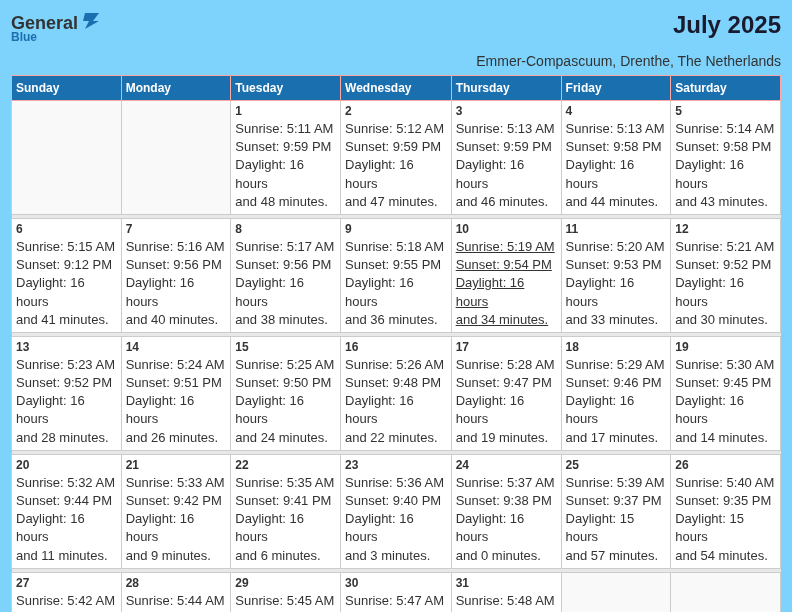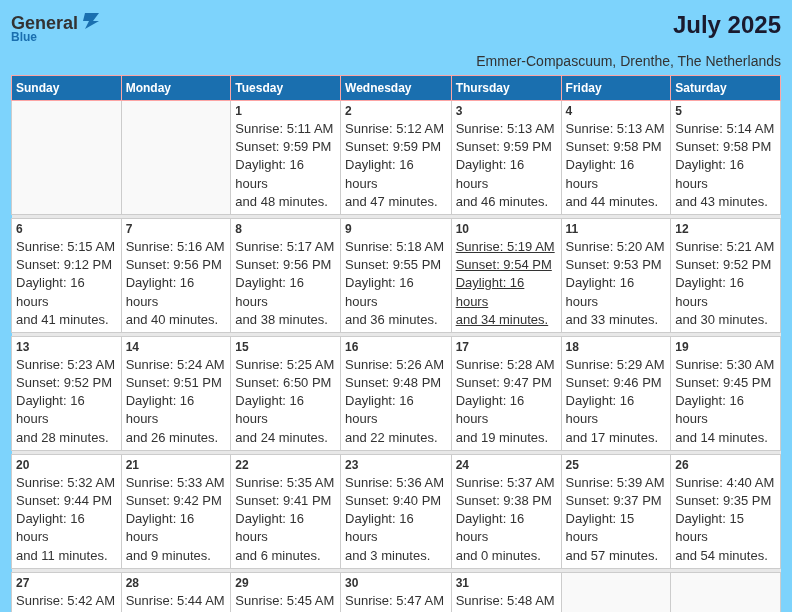--- a/index.html
+++ b/index.html
@@ -195,7 +195,7 @@
           <td>
             <div class="day-num">15</div>
             <div class="day-info" style="white-space: pre-line;">Sunrise: 5:25 AM
-Sunset: 6:50 PM
+Sunset: 9:50 PM
 Daylight: 16 hours
 and 24 minutes.</div>
           </td>

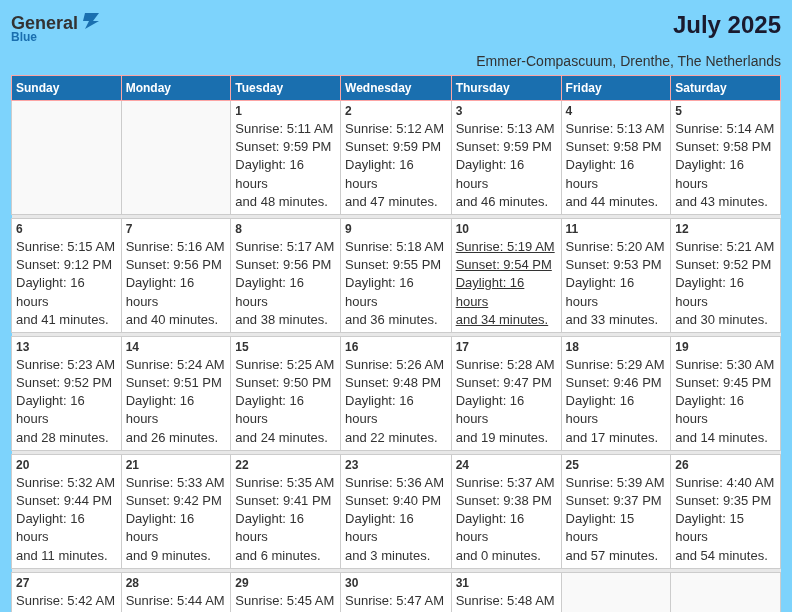--- a/index.html
+++ b/index.html
@@ -276,7 +276,7 @@
           </td>
           <td>
             <div class="day-num">26</div>
-            <div class="day-info" style="white-space: pre-line;">Sunrise: 4:40 AM
+            <div class="day-info" style="white-space: pre-line;">Sunrise: 5:40 AM
 Sunset: 9:35 PM
 Daylight: 15 hours
 and 54 minutes.</div>

